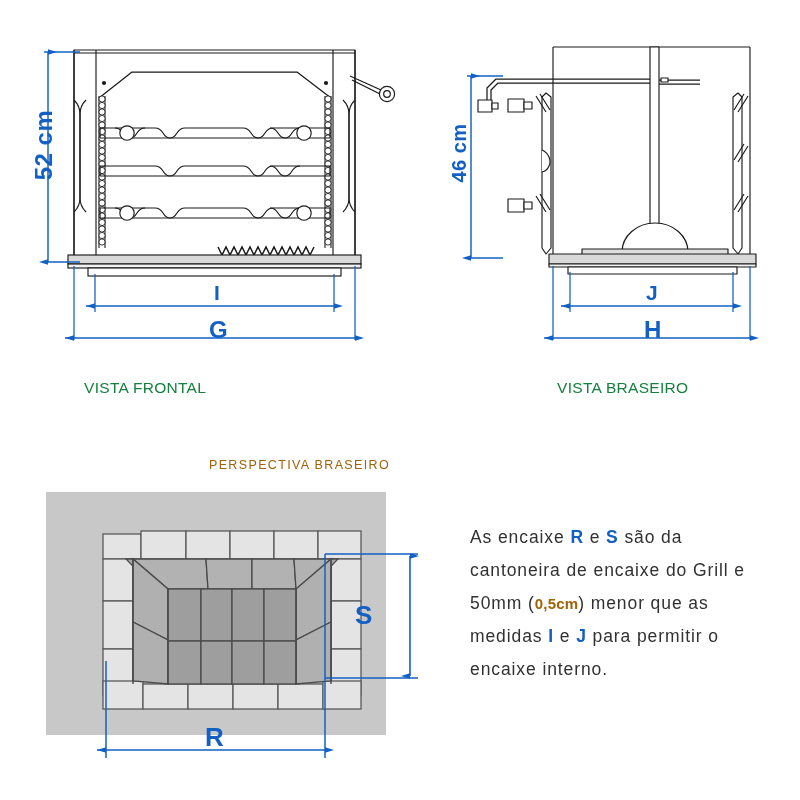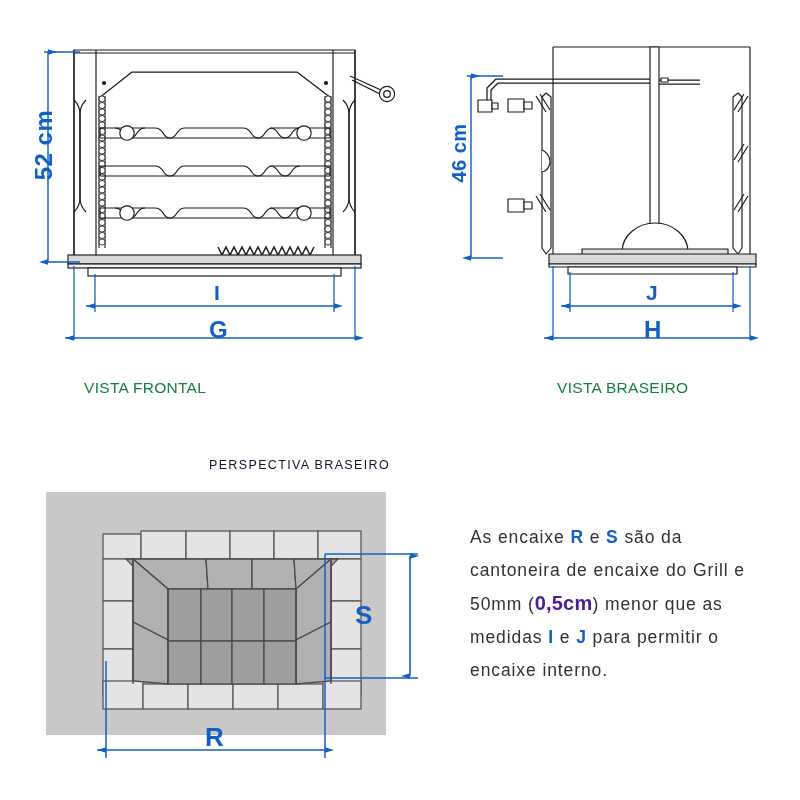--- a/index.html
+++ b/index.html
@@ -48,7 +48,7 @@
     top: 458px;
     font-size: 12.5px;
     letter-spacing: 1.35px;
-    color: #0f172a;
+    color: #a16207;
     white-space: nowrap;
   }
 

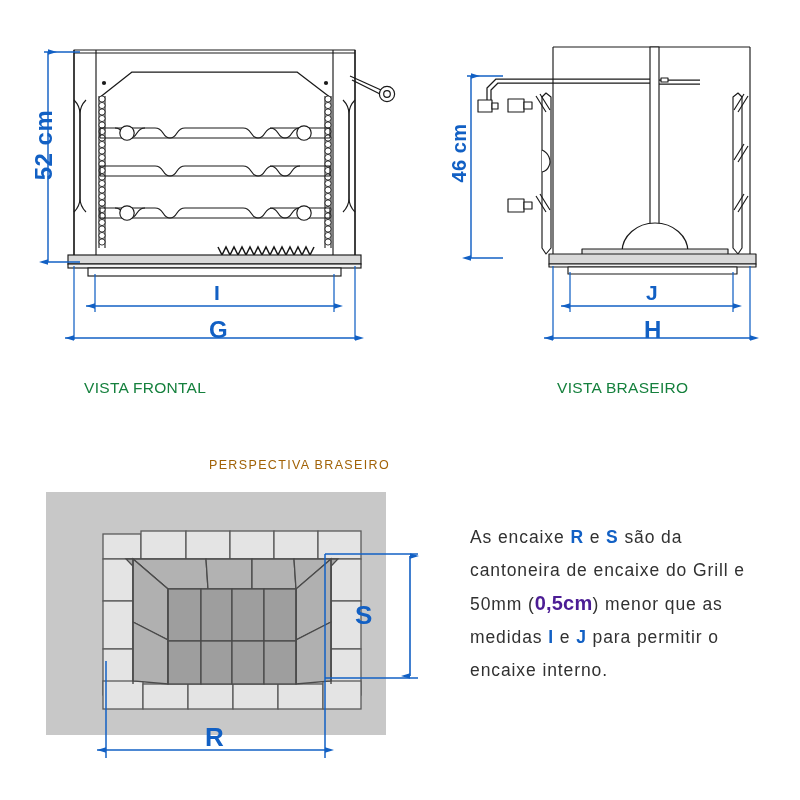--- a/index.html
+++ b/index.html
@@ -89,9 +89,9 @@
     font-weight: bold;
   }
   .note .small-blue {
-    color: #4c1d95;
+    color: #a16207;
     font-weight: bold;
-    font-size: 20px;
+    font-size: 15px;
     letter-spacing: 0.2px;
   }
 </style>

